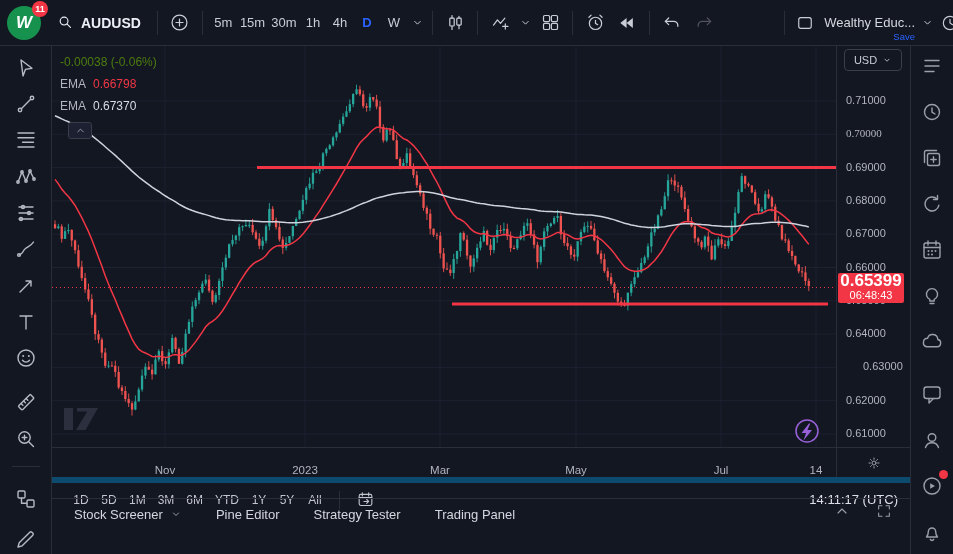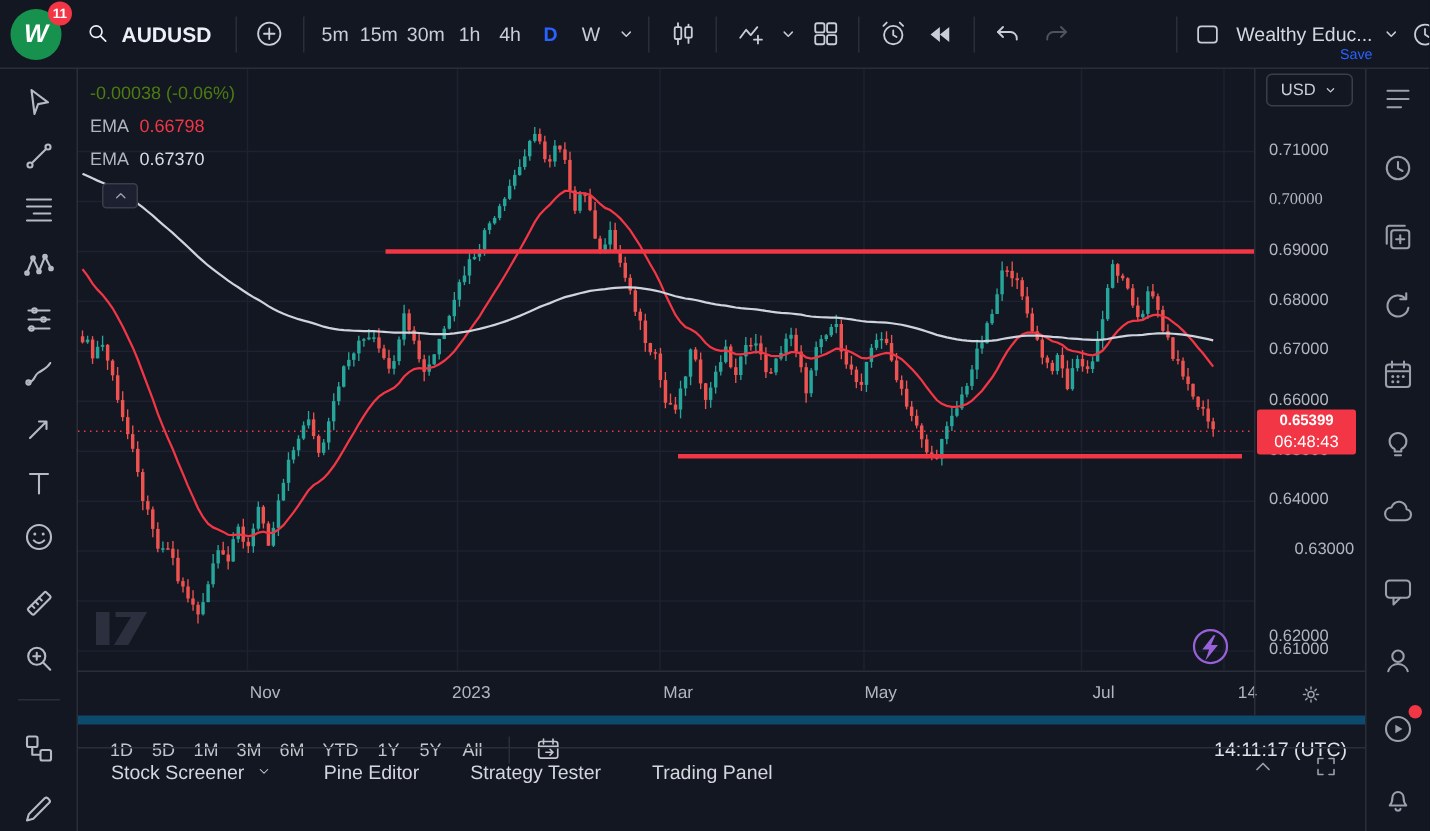--- a/index.html
+++ b/index.html
@@ -51,7 +51,7 @@
   .usd-btn{position:absolute;left:7px;top:3px;width:58px;height:22px;border:1px solid #3a3e4b;border-radius:4px;font-size:11px;color:#c9cdd6;gap:5px}
   .tick{position:absolute;left:9px;white-space:nowrap}
   .price-label{position:absolute;left:1px;top:227px;width:66px;height:30px;background:#f23645;color:#fff;text-align:center;font-size:11px;border-radius:2px;display:flex;flex-direction:column;justify-content:center;line-height:14px}
-  .price-label .lp{font-weight:700;font-size:10px}
+  .price-label .lp{font-weight:700;font-size:17px}
 
   .time-row{position:absolute;left:0;top:401px;width:858px;height:30px;border-top:1px solid #2a2e39;font-size:11.5px;color:#b2b5be}
   .tlabel{position:absolute;top:8px;width:44px;text-align:right}

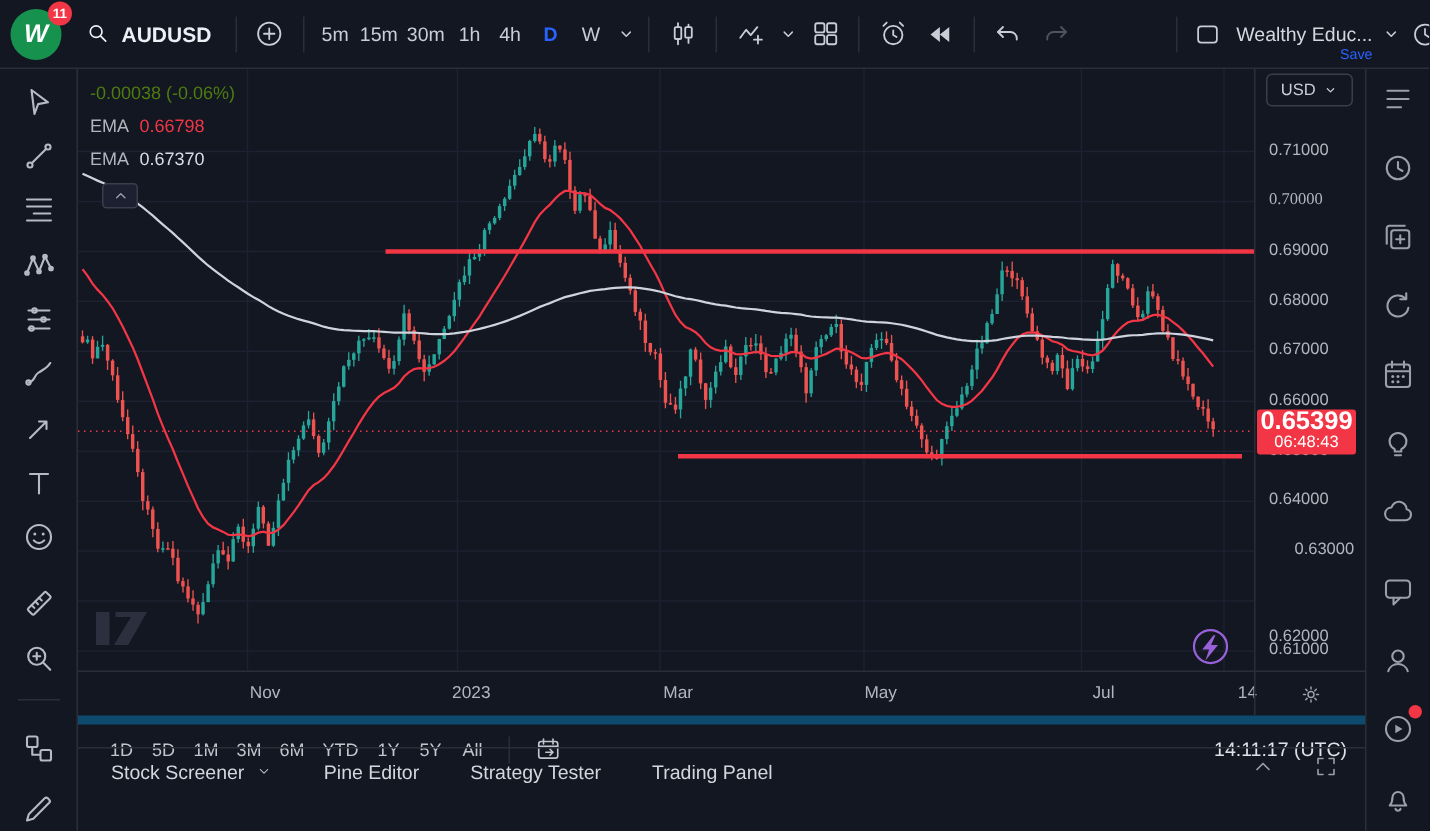--- a/index.html
+++ b/index.html
@@ -788,7 +788,7 @@
         <span class="tick" style="top: 247.8px;">0.65000</span>
         <span class="tick" style="top: 281.1px;">0.64000</span>
         <span class="tick" style="top: 314.4px; padding-left: 17px;">0.63000</span>
-        <span class="tick" style="top: 347.7px; margin-top: 24px;">0.62000</span>
+        <span class="tick" style="top: 347.7px;">0.62000</span>
         <span class="tick" style="top: 381px;">0.61000</span>
         <div class="price-label">
         <span class="lp">0.65399</span>

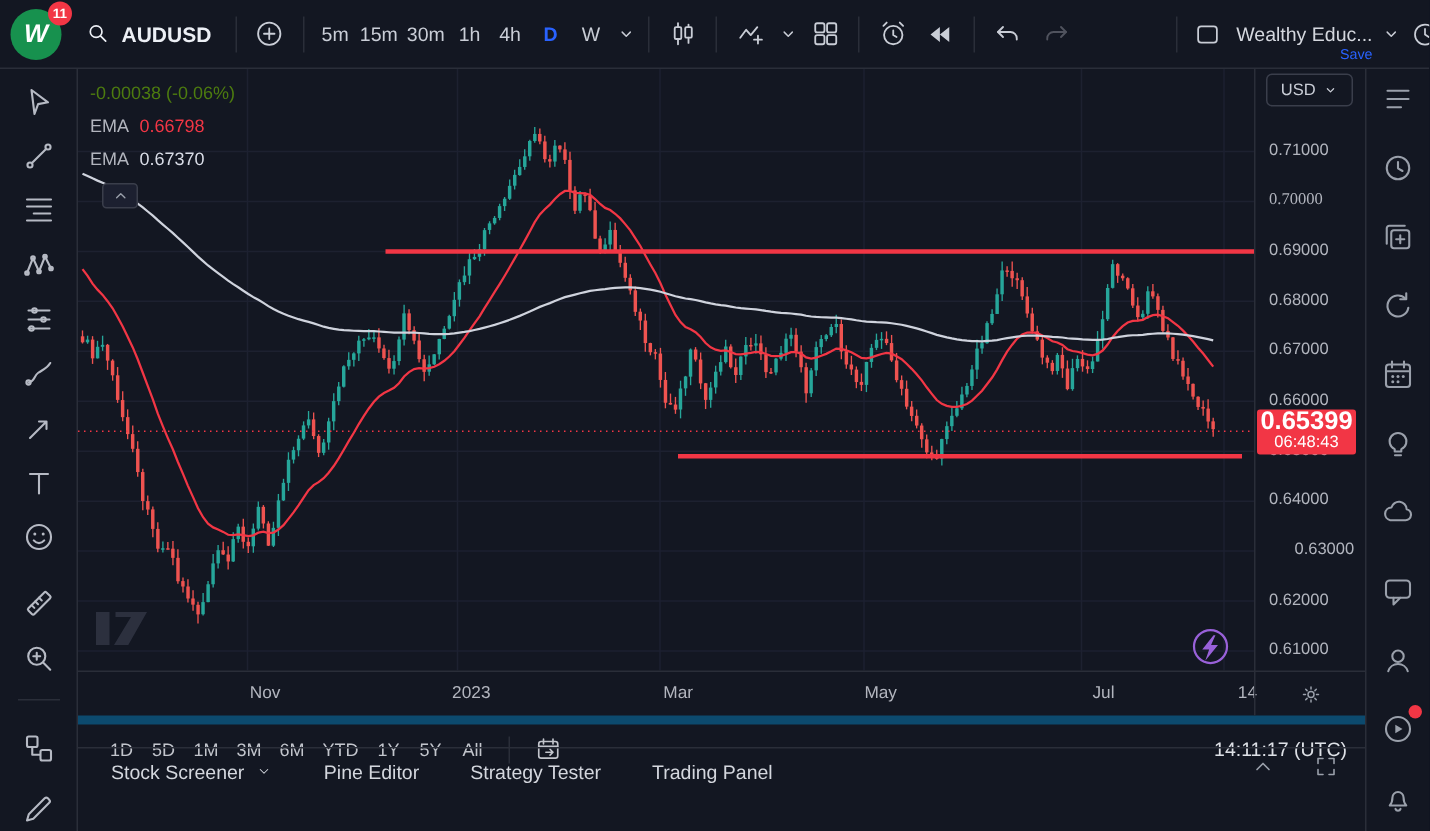--- a/index.html
+++ b/index.html
@@ -54,7 +54,7 @@
   .price-label .lp{font-weight:700;font-size:17px}
 
   .time-row{position:absolute;left:0;top:401px;width:858px;height:30px;border-top:1px solid #2a2e39;font-size:11.5px;color:#b2b5be}
-  .tlabel{position:absolute;top:8px;width:44px;text-align:right}
+  .tlabel{position:absolute;top:16px;width:44px;text-align:center}
   .gear{position:absolute;left:812px;top:5px;width:20px;height:20px;color:#9aa0ab}
 
   .range-row{position:absolute;left:0;top:431px;width:858px;height:31px;border-top:6px solid #0c4a6e;display:flex;align-items:center;padding:8px 12px 0 16px;gap:6px}

